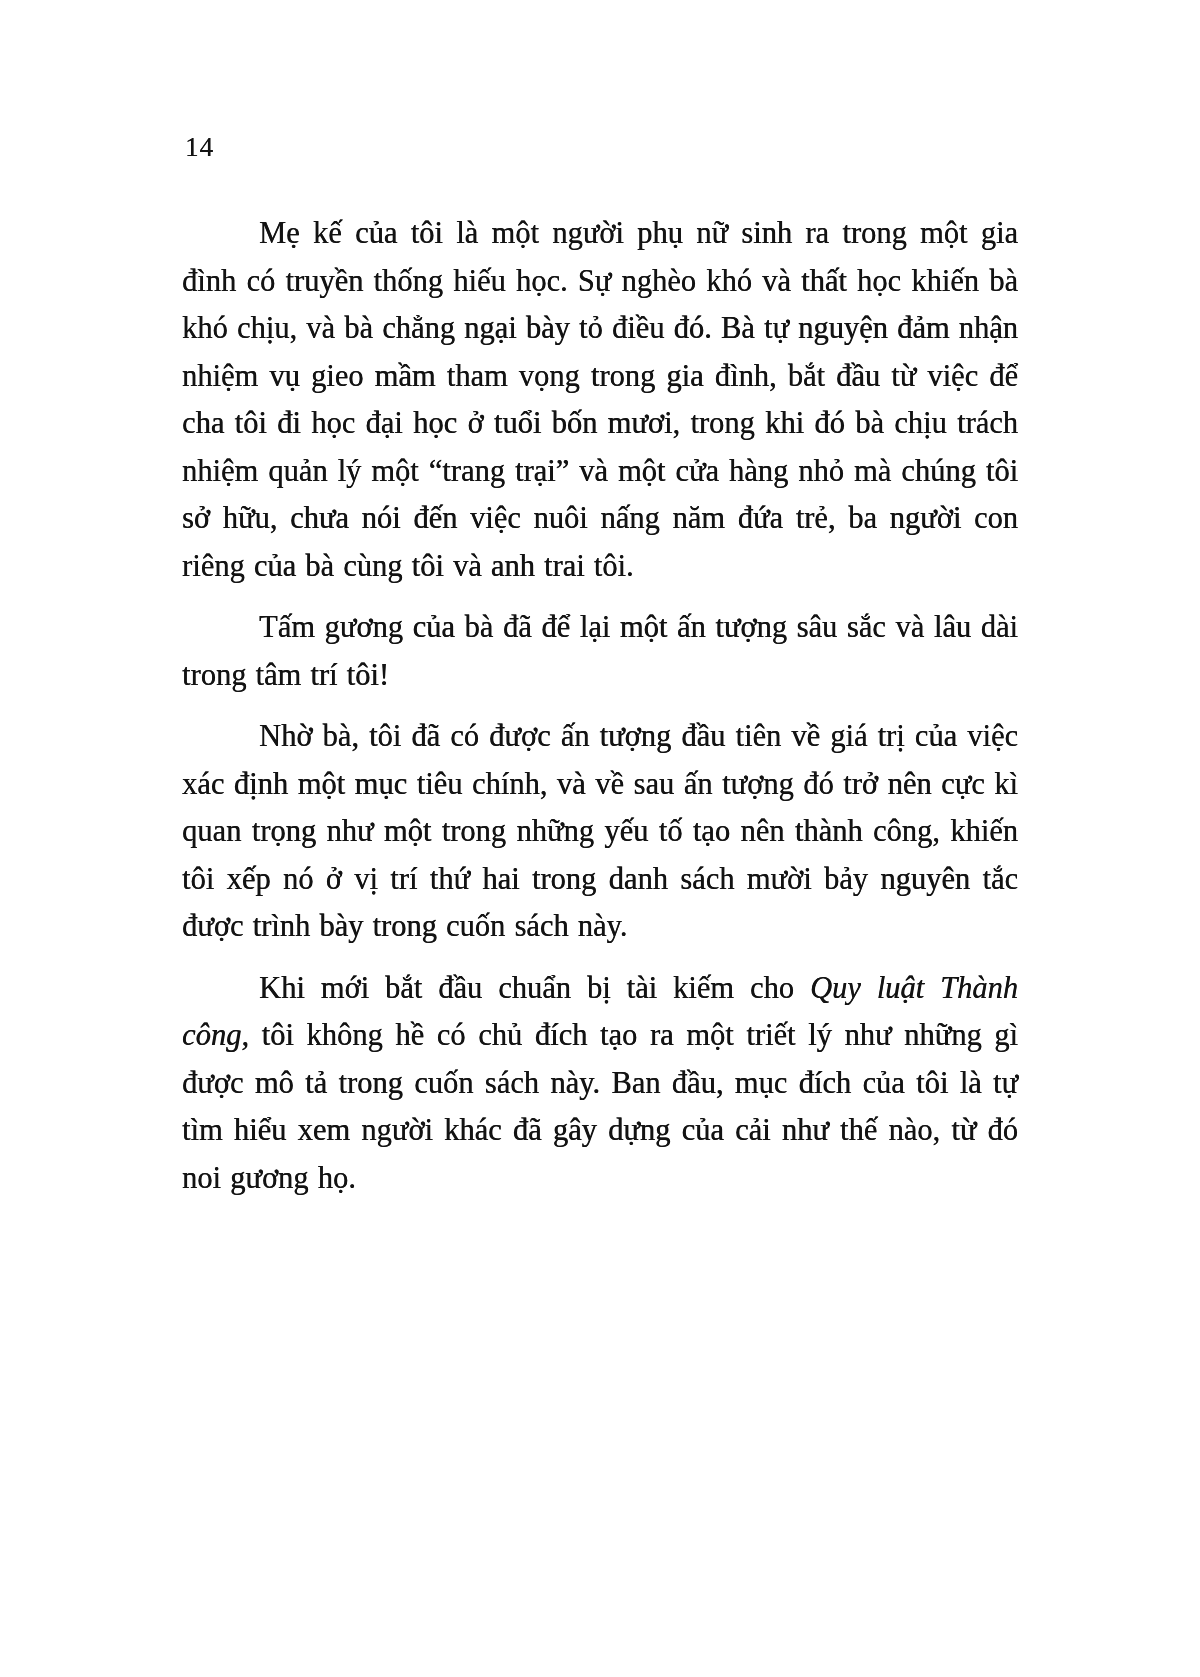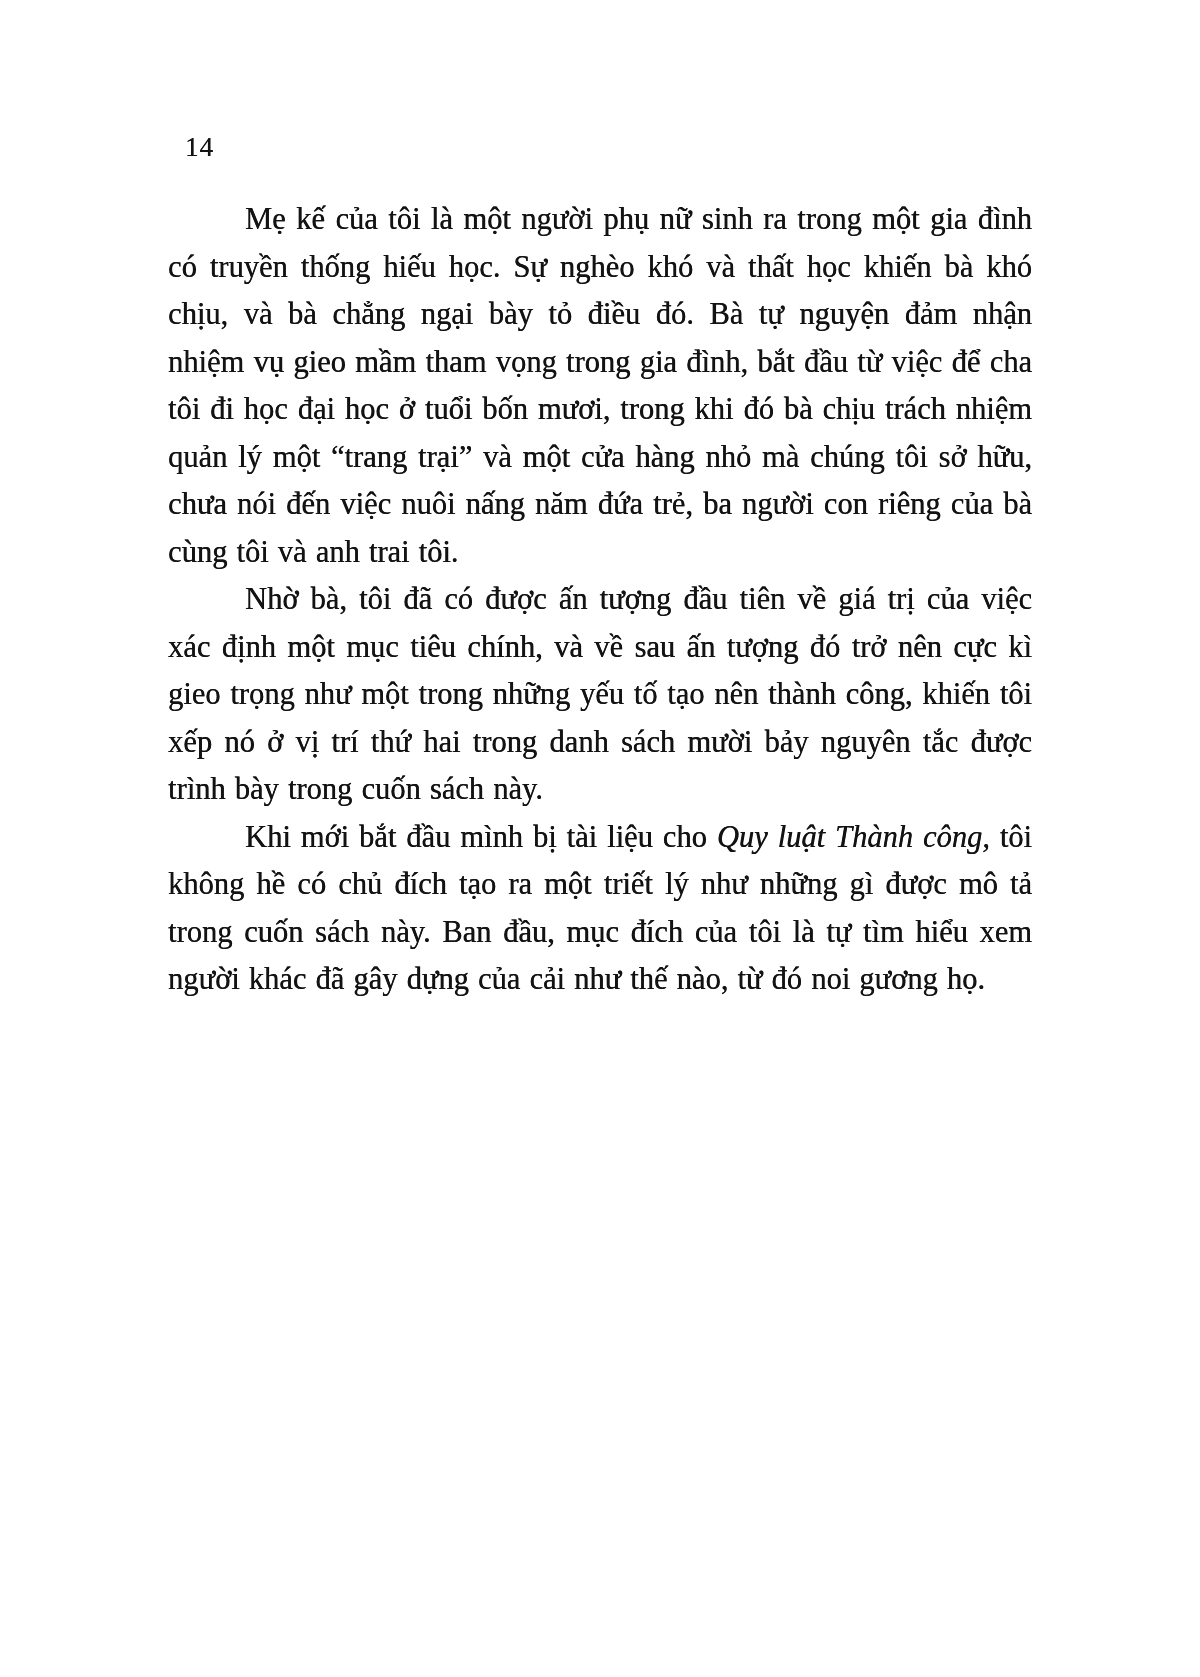--- a/index.html
+++ b/index.html
@@ -37,7 +37,7 @@
     word-spacing: 1.5px;
   }
   .page-body p {
-    margin: 0;
+    margin: 14px;
     padding: 0;
     text-indent: 77px;
   }

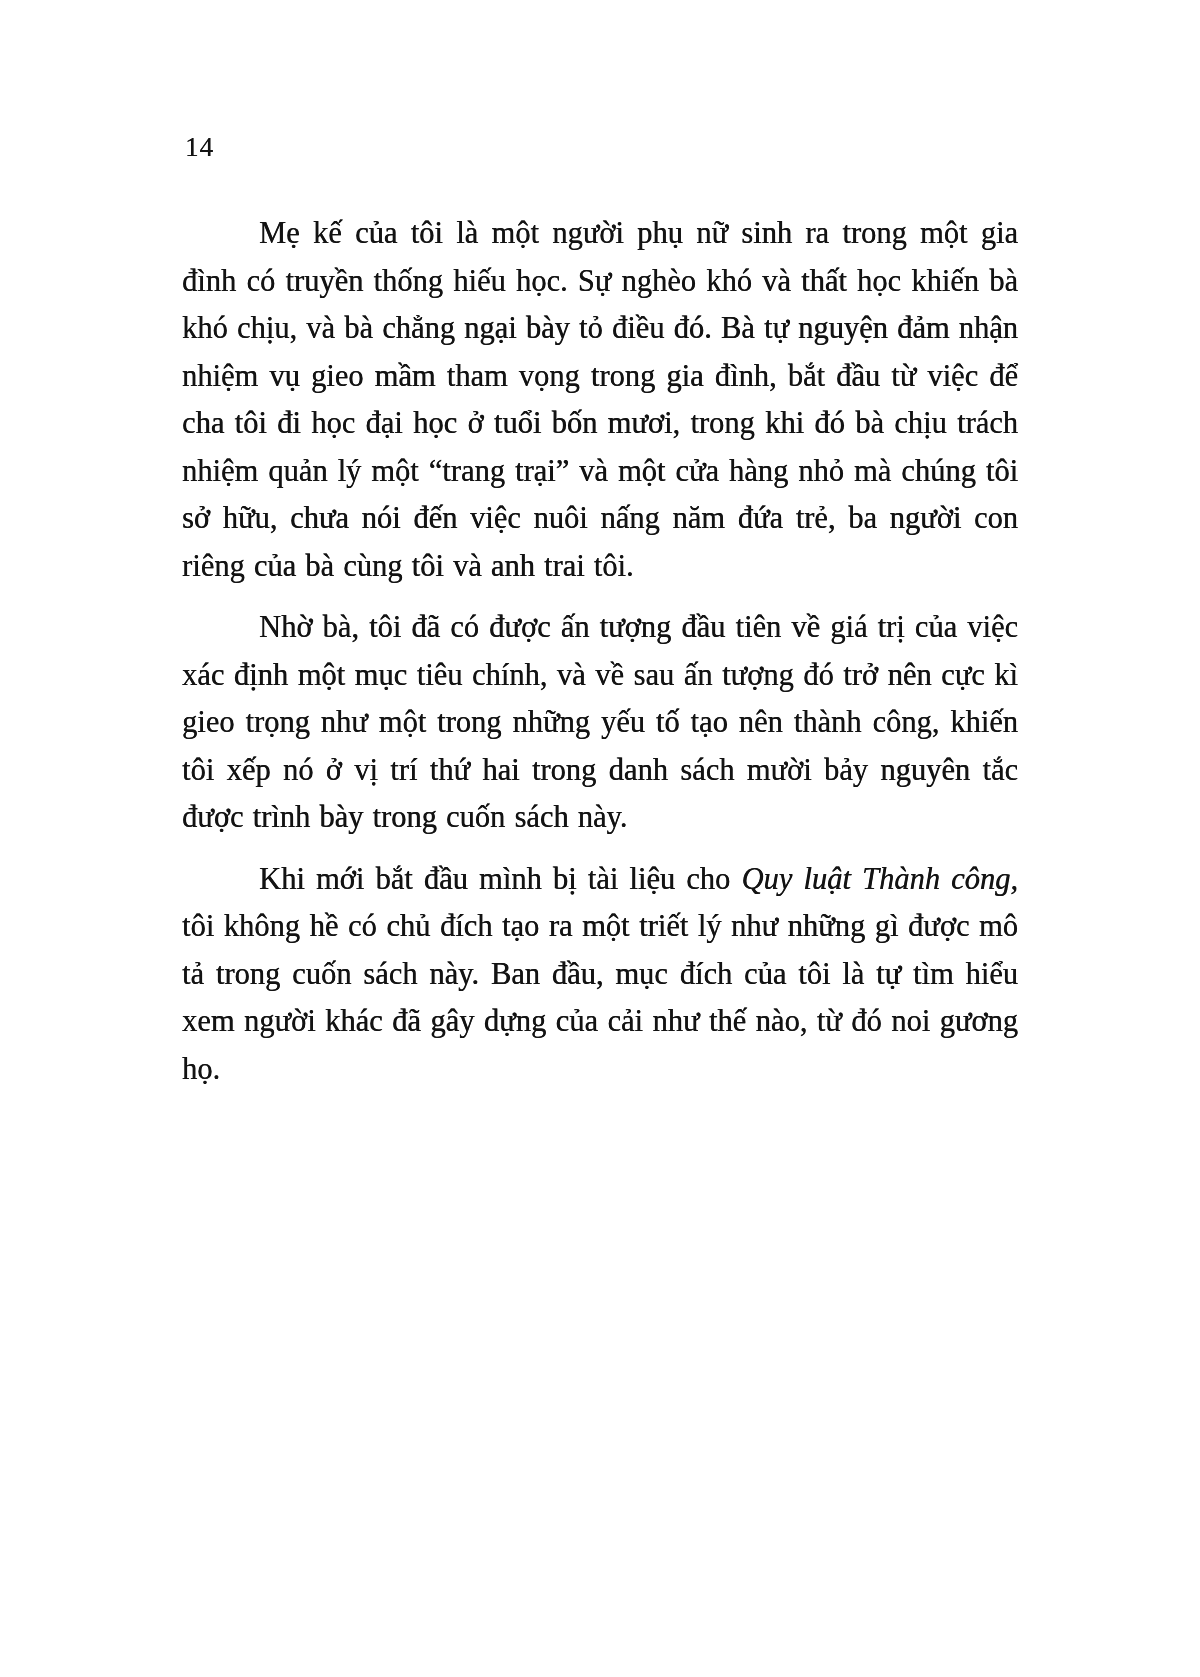--- a/index.html
+++ b/index.html
@@ -56,6 +56,7 @@
 
     <p><span>Mẹ kế của tôi là một người phụ nữ sinh ra trong một gia đình có truyền thống hiếu học. Sự nghèo khó và thất học khiến bà khó chịu, và bà chẳng ngại bày tỏ điều đó. Bà tự nguyện đảm nhận nhiệm vụ gieo mầm tham vọng trong gia đình, bắt đầu từ việc để cha tôi đi học đại học ở tuổi bốn mươi, trong khi đó bà chịu trách nhiệm quản lý một “trang trại” và một cửa hàng nhỏ mà chúng tôi sở hữu, chưa nói đến việc nuôi nấng năm đứa trẻ, ba người con riêng của bà cùng tôi và anh trai tôi.</span></p>
 
+    <p><span>Tấm gương của bà đã để lại một ấn tượng sâu sắc và lâu dài trong tâm trí tôi!</span></p>
 
     <p><span>Nhờ bà, tôi đã có được ấn tượng đầu tiên về giá trị của việc xác định một mục tiêu chính, và về sau ấn tượng đó trở nên cực kì gieo trọng như một trong những yếu tố tạo nên thành công, khiến tôi xếp nó ở vị trí thứ hai trong danh sách mười bảy nguyên tắc được trình bày trong cuốn sách này.</span></p>
 

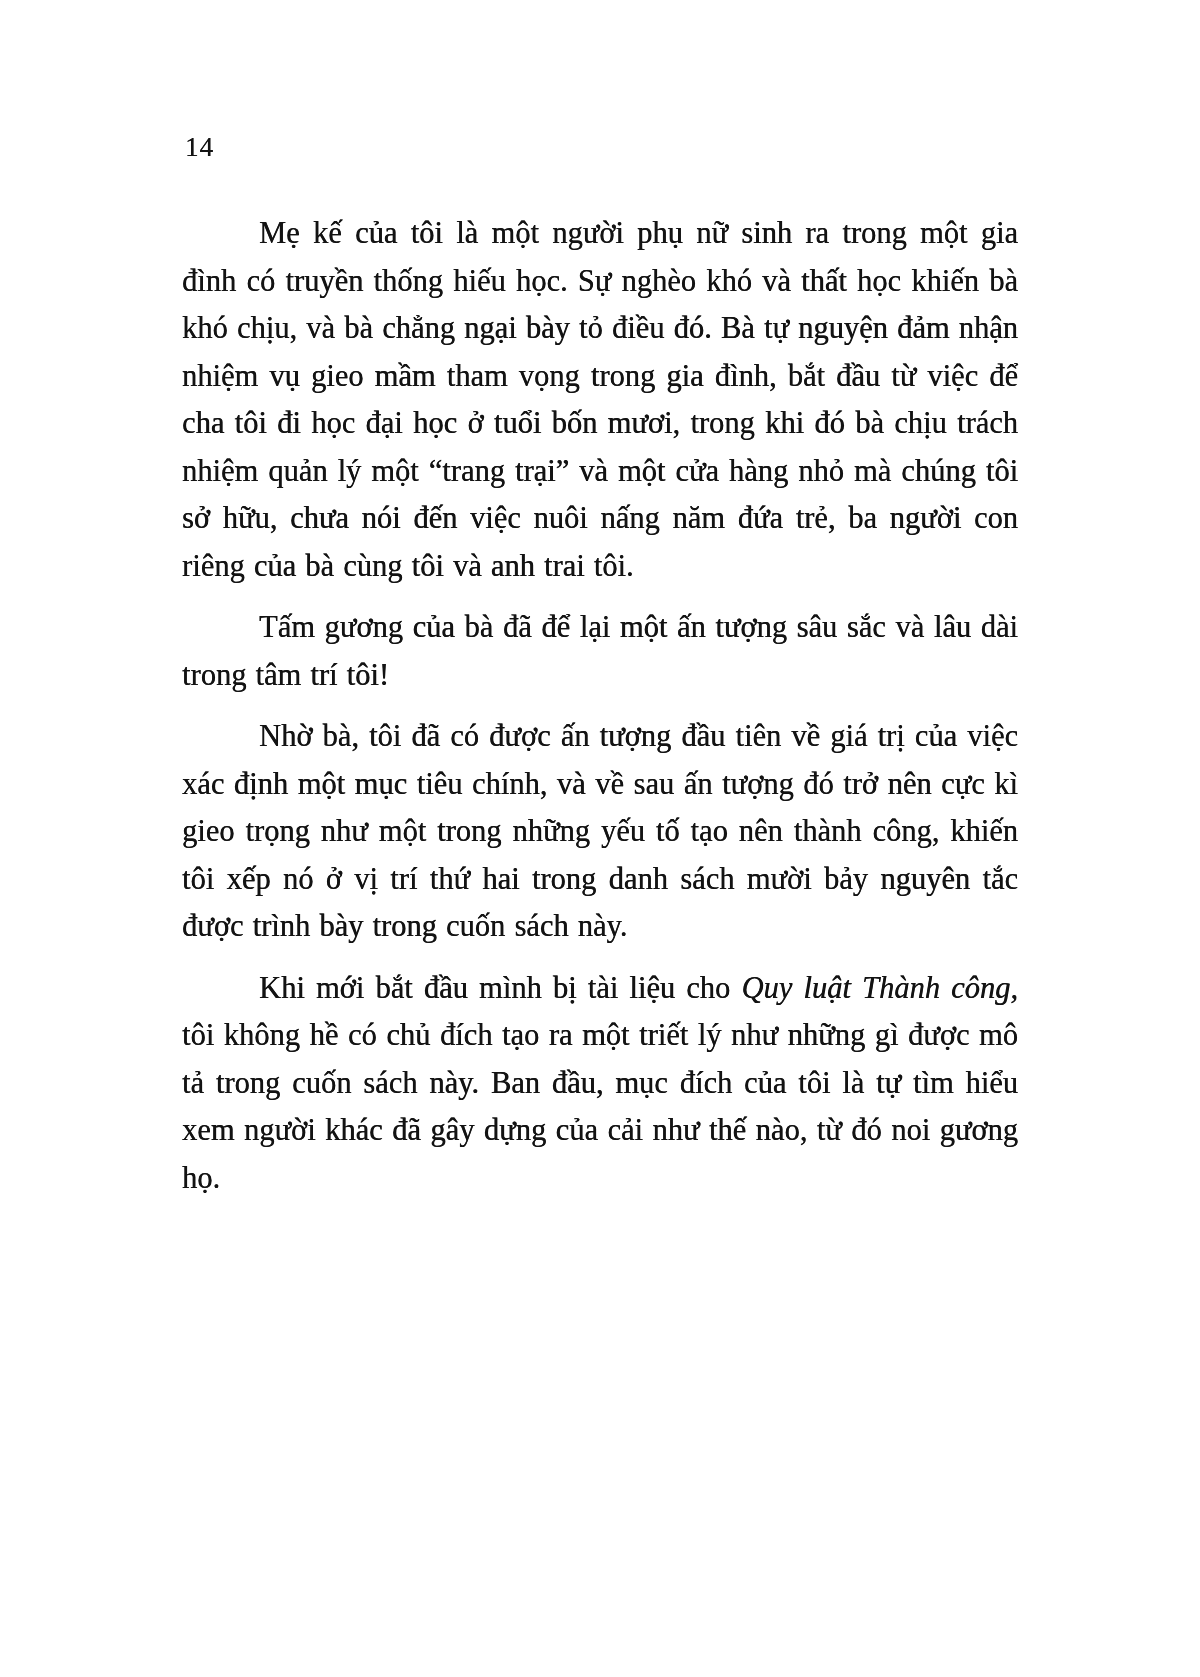--- a/index.html
+++ b/index.html
@@ -58,7 +58,7 @@
 
     <p><span>Tấm gương của bà đã để lại một ấn tượng sâu sắc và lâu dài trong tâm trí tôi!</span></p>
 
-    <p><span>Nhờ bà, tôi đã có được ấn tượng đầu tiên về giá trị của việc xác định một mục tiêu chính, và về sau ấn tượng đó trở nên cực kì gieo trọng như một trong những yếu tố tạo nên thành công, khiến tôi xếp nó ở vị trí thứ hai trong danh sách mười bảy nguyên tắc được trình bày trong cuốn sách này.</span></p>
+    <p><span>Nhờ bà, tôi đã có được ấn tượng đầu tiên về giá trị của việc xác định một mục tiêu chính, và về sau ấn tượng đó trở nên cực kì quan trọng như một trong những yếu tố tạo nên thành công, khiến tôi xếp nó ở vị trí thứ hai trong danh sách mười bảy nguyên tắc được trình bày trong cuốn sách này.</span></p>
 
     <p><span>Khi mới bắt đầu mình bị tài liệu cho </span><span class="italic">Quy luật Thành công,</span><span> tôi không hề có chủ đích tạo ra một triết lý như những gì được mô tả trong cuốn sách này. Ban đầu, mục đích của tôi là tự tìm hiểu xem người khác đã gây dựng của cải như thế nào, từ đó noi gương họ.</span></p>
 

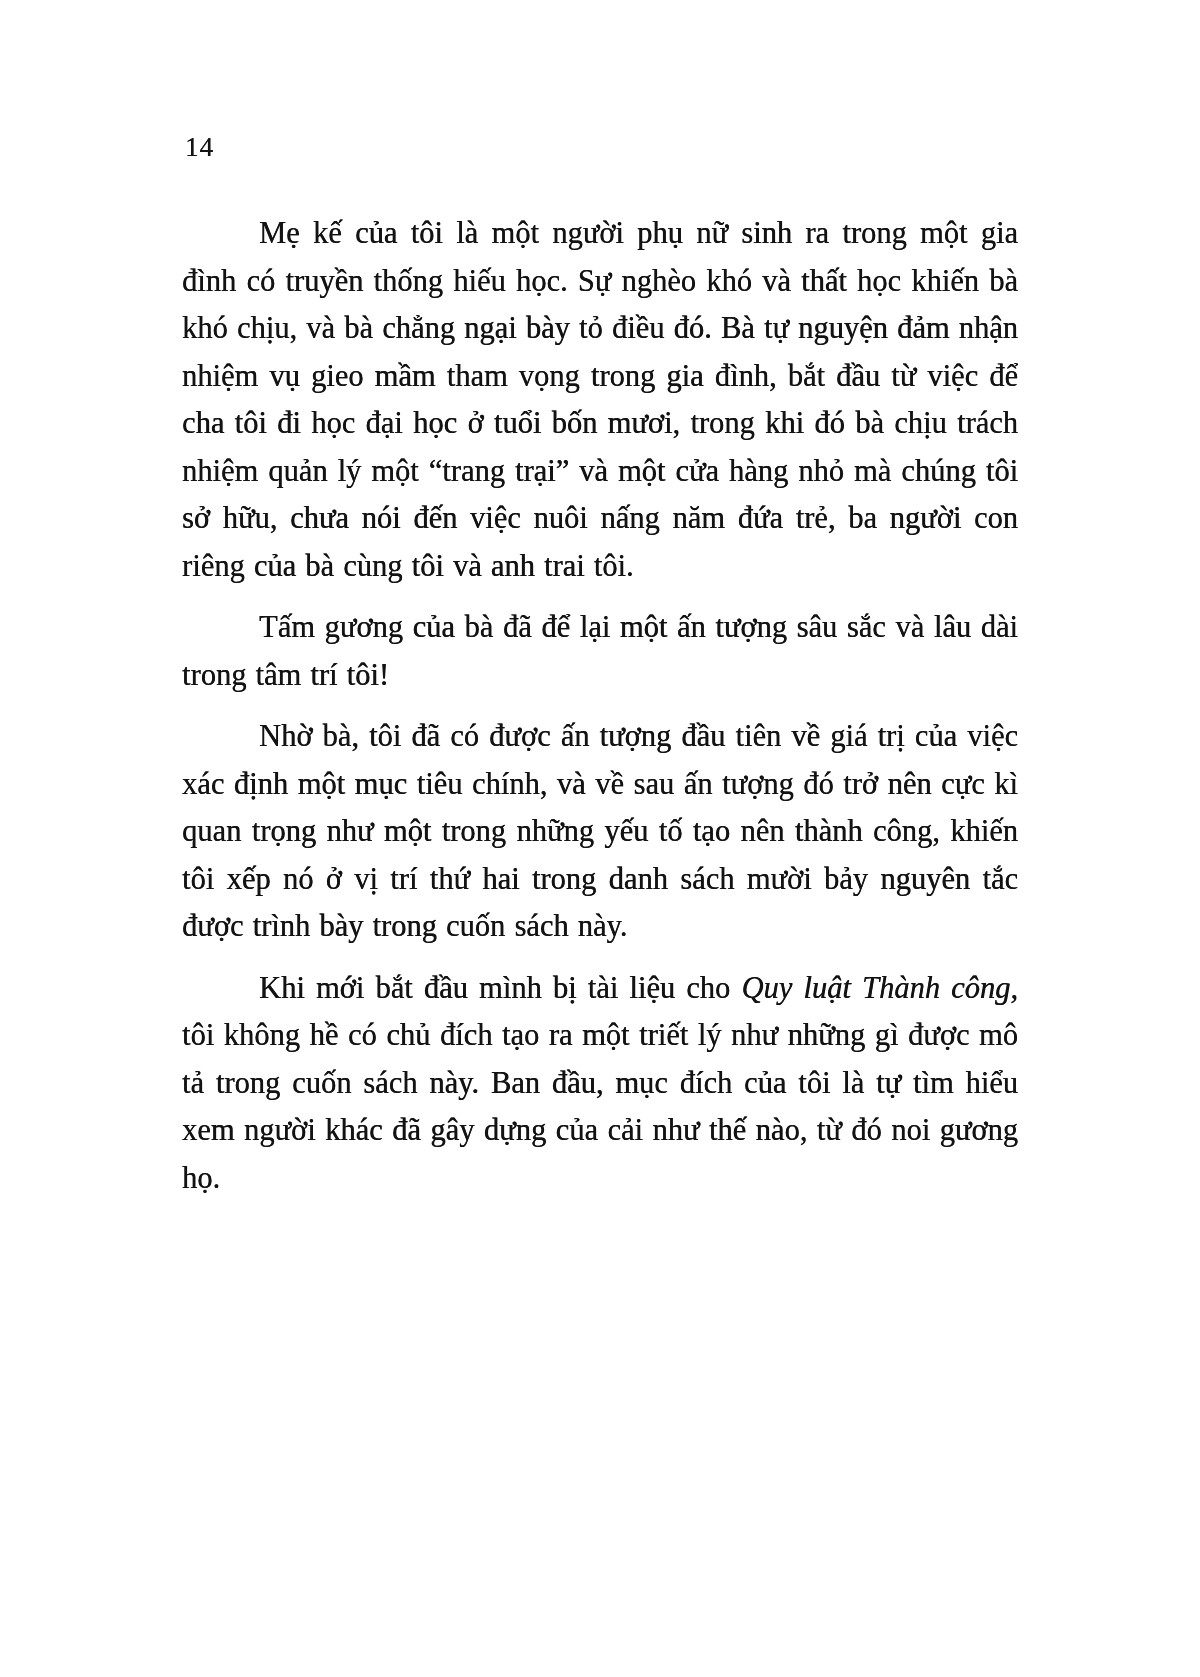--- a/index.html
+++ b/index.html
@@ -60,7 +60,7 @@
 
     <p><span>Nhờ bà, tôi đã có được ấn tượng đầu tiên về giá trị của việc xác định một mục tiêu chính, và về sau ấn tượng đó trở nên cực kì quan trọng như một trong những yếu tố tạo nên thành công, khiến tôi xếp nó ở vị trí thứ hai trong danh sách mười bảy nguyên tắc được trình bày trong cuốn sách này.</span></p>
 
-    <p><span>Khi mới bắt đầu mình bị tài liệu cho </span><span class="italic">Quy luật Thành công,</span><span> tôi không hề có chủ đích tạo ra một triết lý như những gì được mô tả trong cuốn sách này. Ban đầu, mục đích của tôi là tự tìm hiểu xem người khác đã gây dựng của cải như thế nào, từ đó noi gương họ.</span></p>
+    <p><span>Khi mới bắt đầu chuẩn bị tài kiếm cho </span><span class="italic">Quy luật Thành công,</span><span> tôi không hề có chủ đích tạo ra một triết lý như những gì được mô tả trong cuốn sách này. Ban đầu, mục đích của tôi là tự tìm hiểu xem người khác đã gây dựng của cải như thế nào, từ đó noi gương họ.</span></p>
 
 
 

